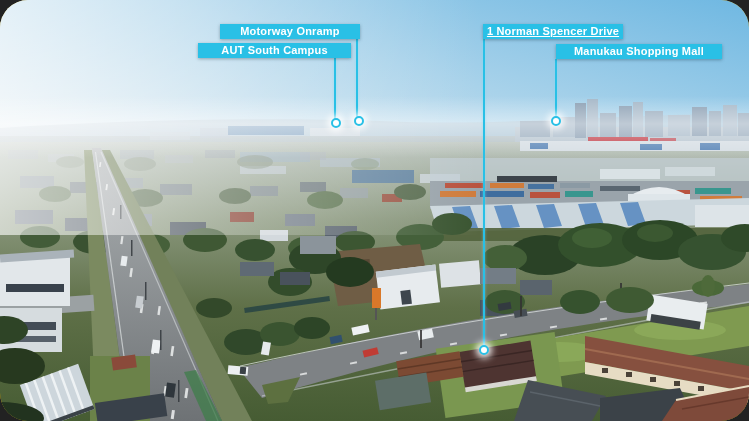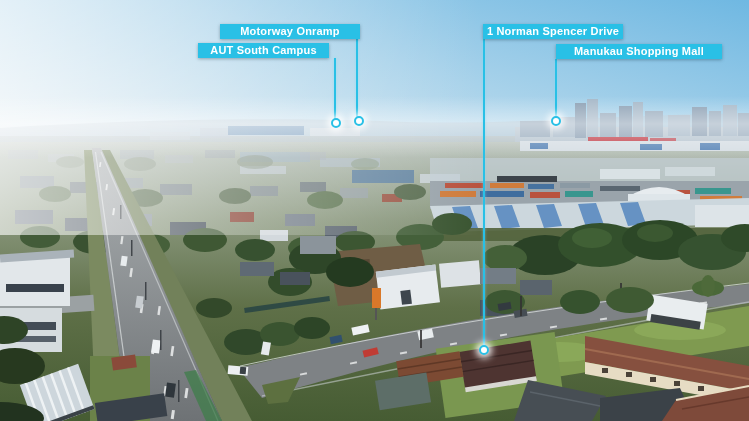--- a/index.html
+++ b/index.html
@@ -4,7 +4,7 @@
 <style>
   html,body{margin:0;padding:0;background:#222;}
   .stage{position:relative;width:749px;height:421px;overflow:hidden;
-         font-family:"Liberation Sans",sans-serif;background:#eab308;}
+         font-family:"Liberation Sans",sans-serif;background:#eab308;border-radius:28px;}
   .photo{position:absolute;left:0;top:0;width:749px;height:421px;display:block;}
   .callout-label{position:absolute;height:15px;background:#29c0e6;color:#ffffff;
       font-weight:bold;font-size:11px;line-height:15px;text-align:center;

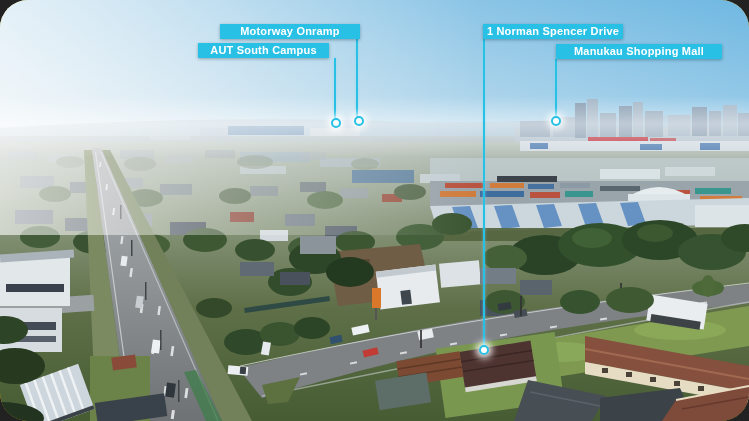--- a/index.html
+++ b/index.html
@@ -372,7 +372,7 @@
   <div>
     <div class="callout-line" style="left:483px;top:39px;height:306px;"></div>
     <div class="callout-dot" style="left:479px;top:345px;"></div>
-    <div class="callout-label" style="left:483px;top:24px;width:140px;">1 Norman Spencer Drive</div>
+    <div class="callout-label" style="left:483px;top:24px;width:140px;text-decoration:underline;">1 Norman Spencer Drive</div>
   </div>
 
   <div>

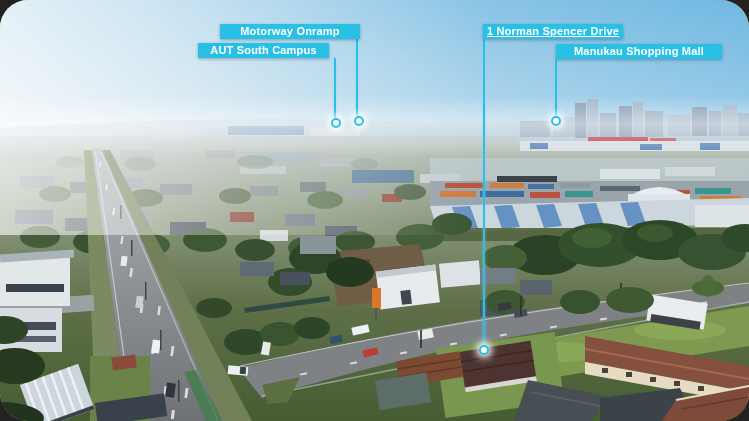--- a/index.html
+++ b/index.html
@@ -366,7 +366,7 @@
   <div>
     <div class="callout-line" style="left:334px;top:58px;height:61px;"></div>
     <div class="callout-dot" style="left:331px;top:118px;"></div>
-    <div class="callout-label" style="left:198px;top:43px;width:131px;">AUT South Campus</div>
+    <div class="callout-label" style="left:198px;top:43px;width:153px;">AUT South Campus</div>
   </div>
 
   <div>

